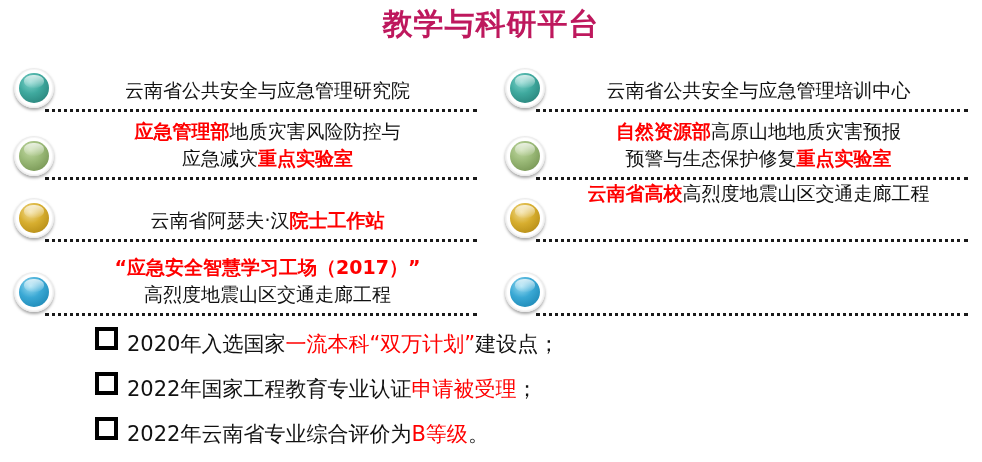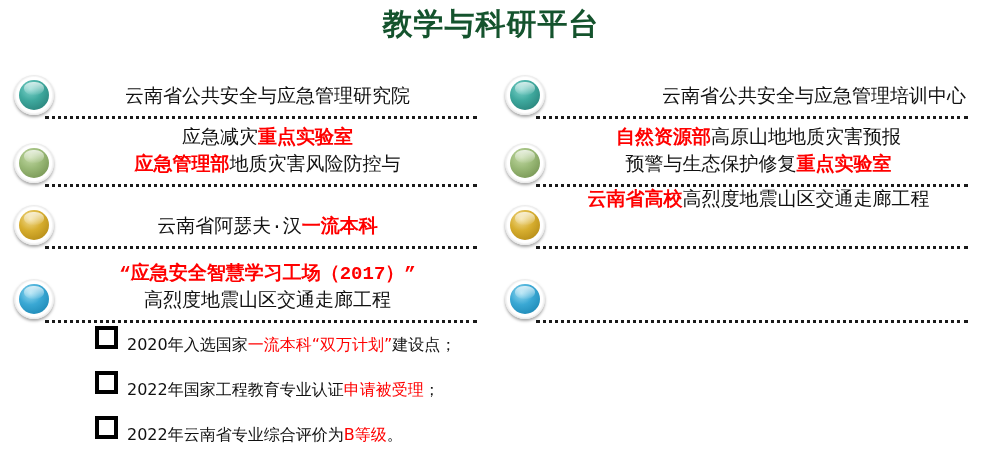--- a/index.html
+++ b/index.html
@@ -16,7 +16,7 @@
     position:absolute;left:0;top:4px;width:982px;
     text-align:center;
     font-size:30px;font-weight:bold;
-    color:#14532d;
+    color:#be185d;
     letter-spacing:1px;
     line-height:40px;
   }

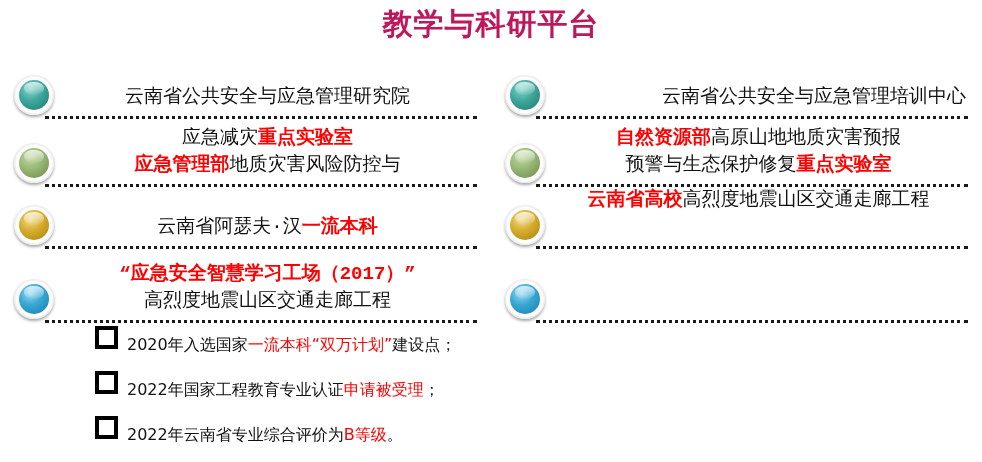--- a/index.html
+++ b/index.html
@@ -24,7 +24,7 @@
   .grid{
     position:absolute;left:0;top:52px;width:982px;height:262px;
   }
-  .col{position:absolute;top:15px;width:491px;height:262px;font-family:Liberation Mono, monospace;}
+  .col{position:absolute;top:8px;width:491px;height:262px;}
   .col-left{left:0;}
   .col-right{left:491px;}
 

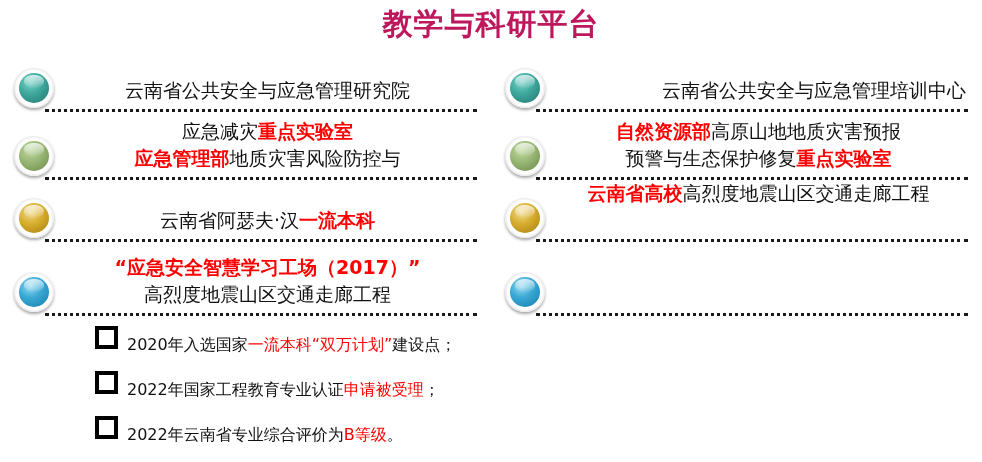--- a/index.html
+++ b/index.html
@@ -153,7 +153,7 @@
           <div class="bullet" style="top: 8px;">
             <div class="orb orb-teal"></div>
           </div>
-          <div class="rowtext" style="top: 17px; text-align: right;">
+          <div class="rowtext" style="top: 17px;">
             <div><span class="b">云南省公共安全与应急管理培训中心</span></div>
           </div>
           <div class="dots"></div>

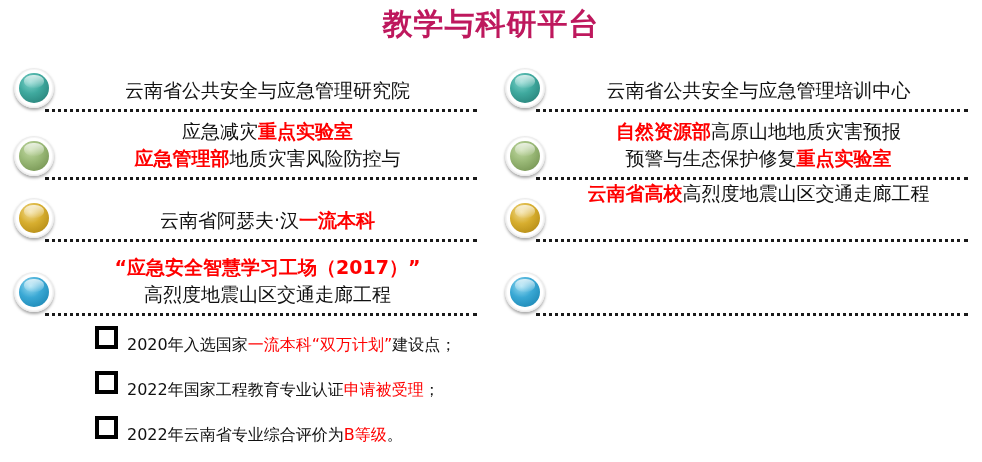--- a/index.html
+++ b/index.html
@@ -123,8 +123,8 @@
             <div class="orb orb-green"></div>
           </div>
           <div class="rowtext two" style="top: 6px;">
+            <div><span class="r">应急管理部</span><span class="b">地质灾害风险防控与</span></div>
             <div><span class="b">应急减灾</span><span class="r">重点实验室</span></div>
-            <div><span class="r">应急管理部</span><span class="b">地质灾害风险防控与</span></div>
           </div>
           <div class="dots"></div>
         </div>

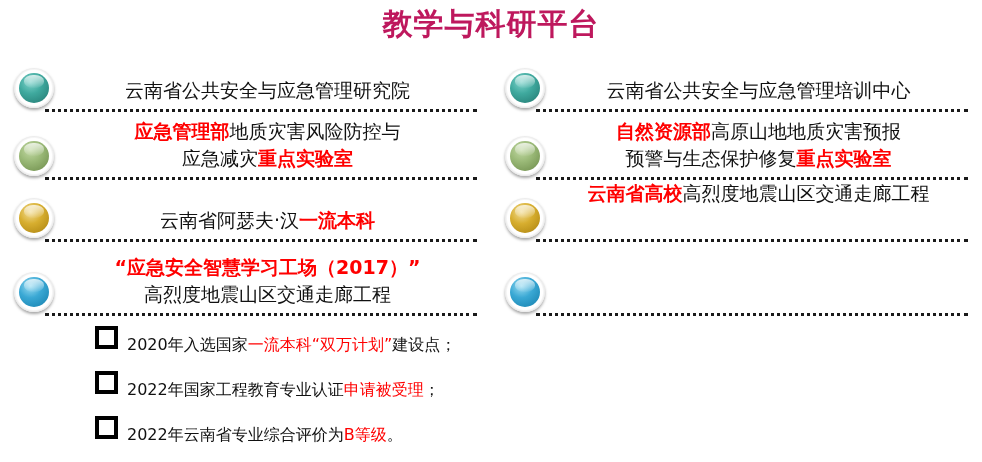--- a/index.html
+++ b/index.html
@@ -133,7 +133,7 @@
             <div class="orb orb-gold"></div>
           </div>
           <div class="rowtext" style="top: 27px;">
-            <div><span class="b">云南省阿瑟夫·汉</span><span class="r">一流本科</span></div>
+            <div><span class="b">云南省阿瑟夫·汉</span><span class="r">院士工作站</span></div>
           </div>
           <div class="dots"></div>
         </div>

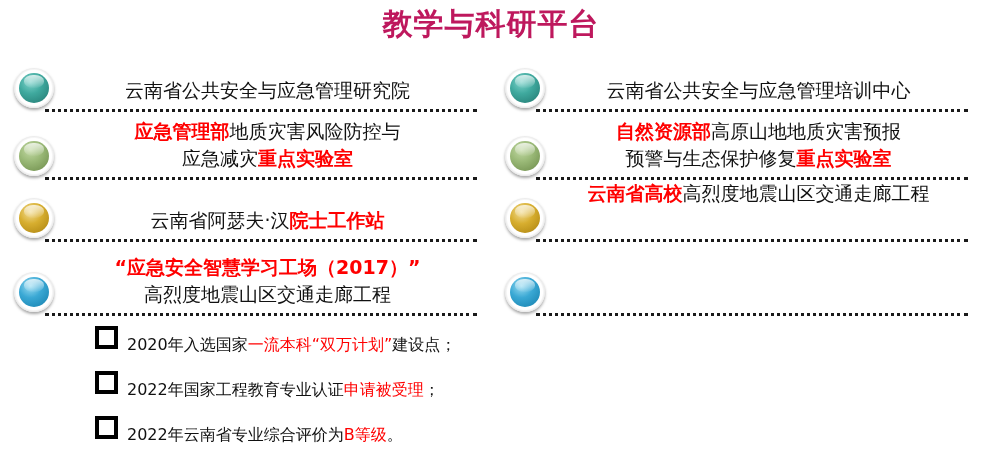--- a/index.html
+++ b/index.html
@@ -86,7 +86,7 @@
     position:relative;
     height:45px;
     line-height:45px;
-    font-size:16px;
+    font-size:21px;
     color:#111111;
     white-space:nowrap;
   }

